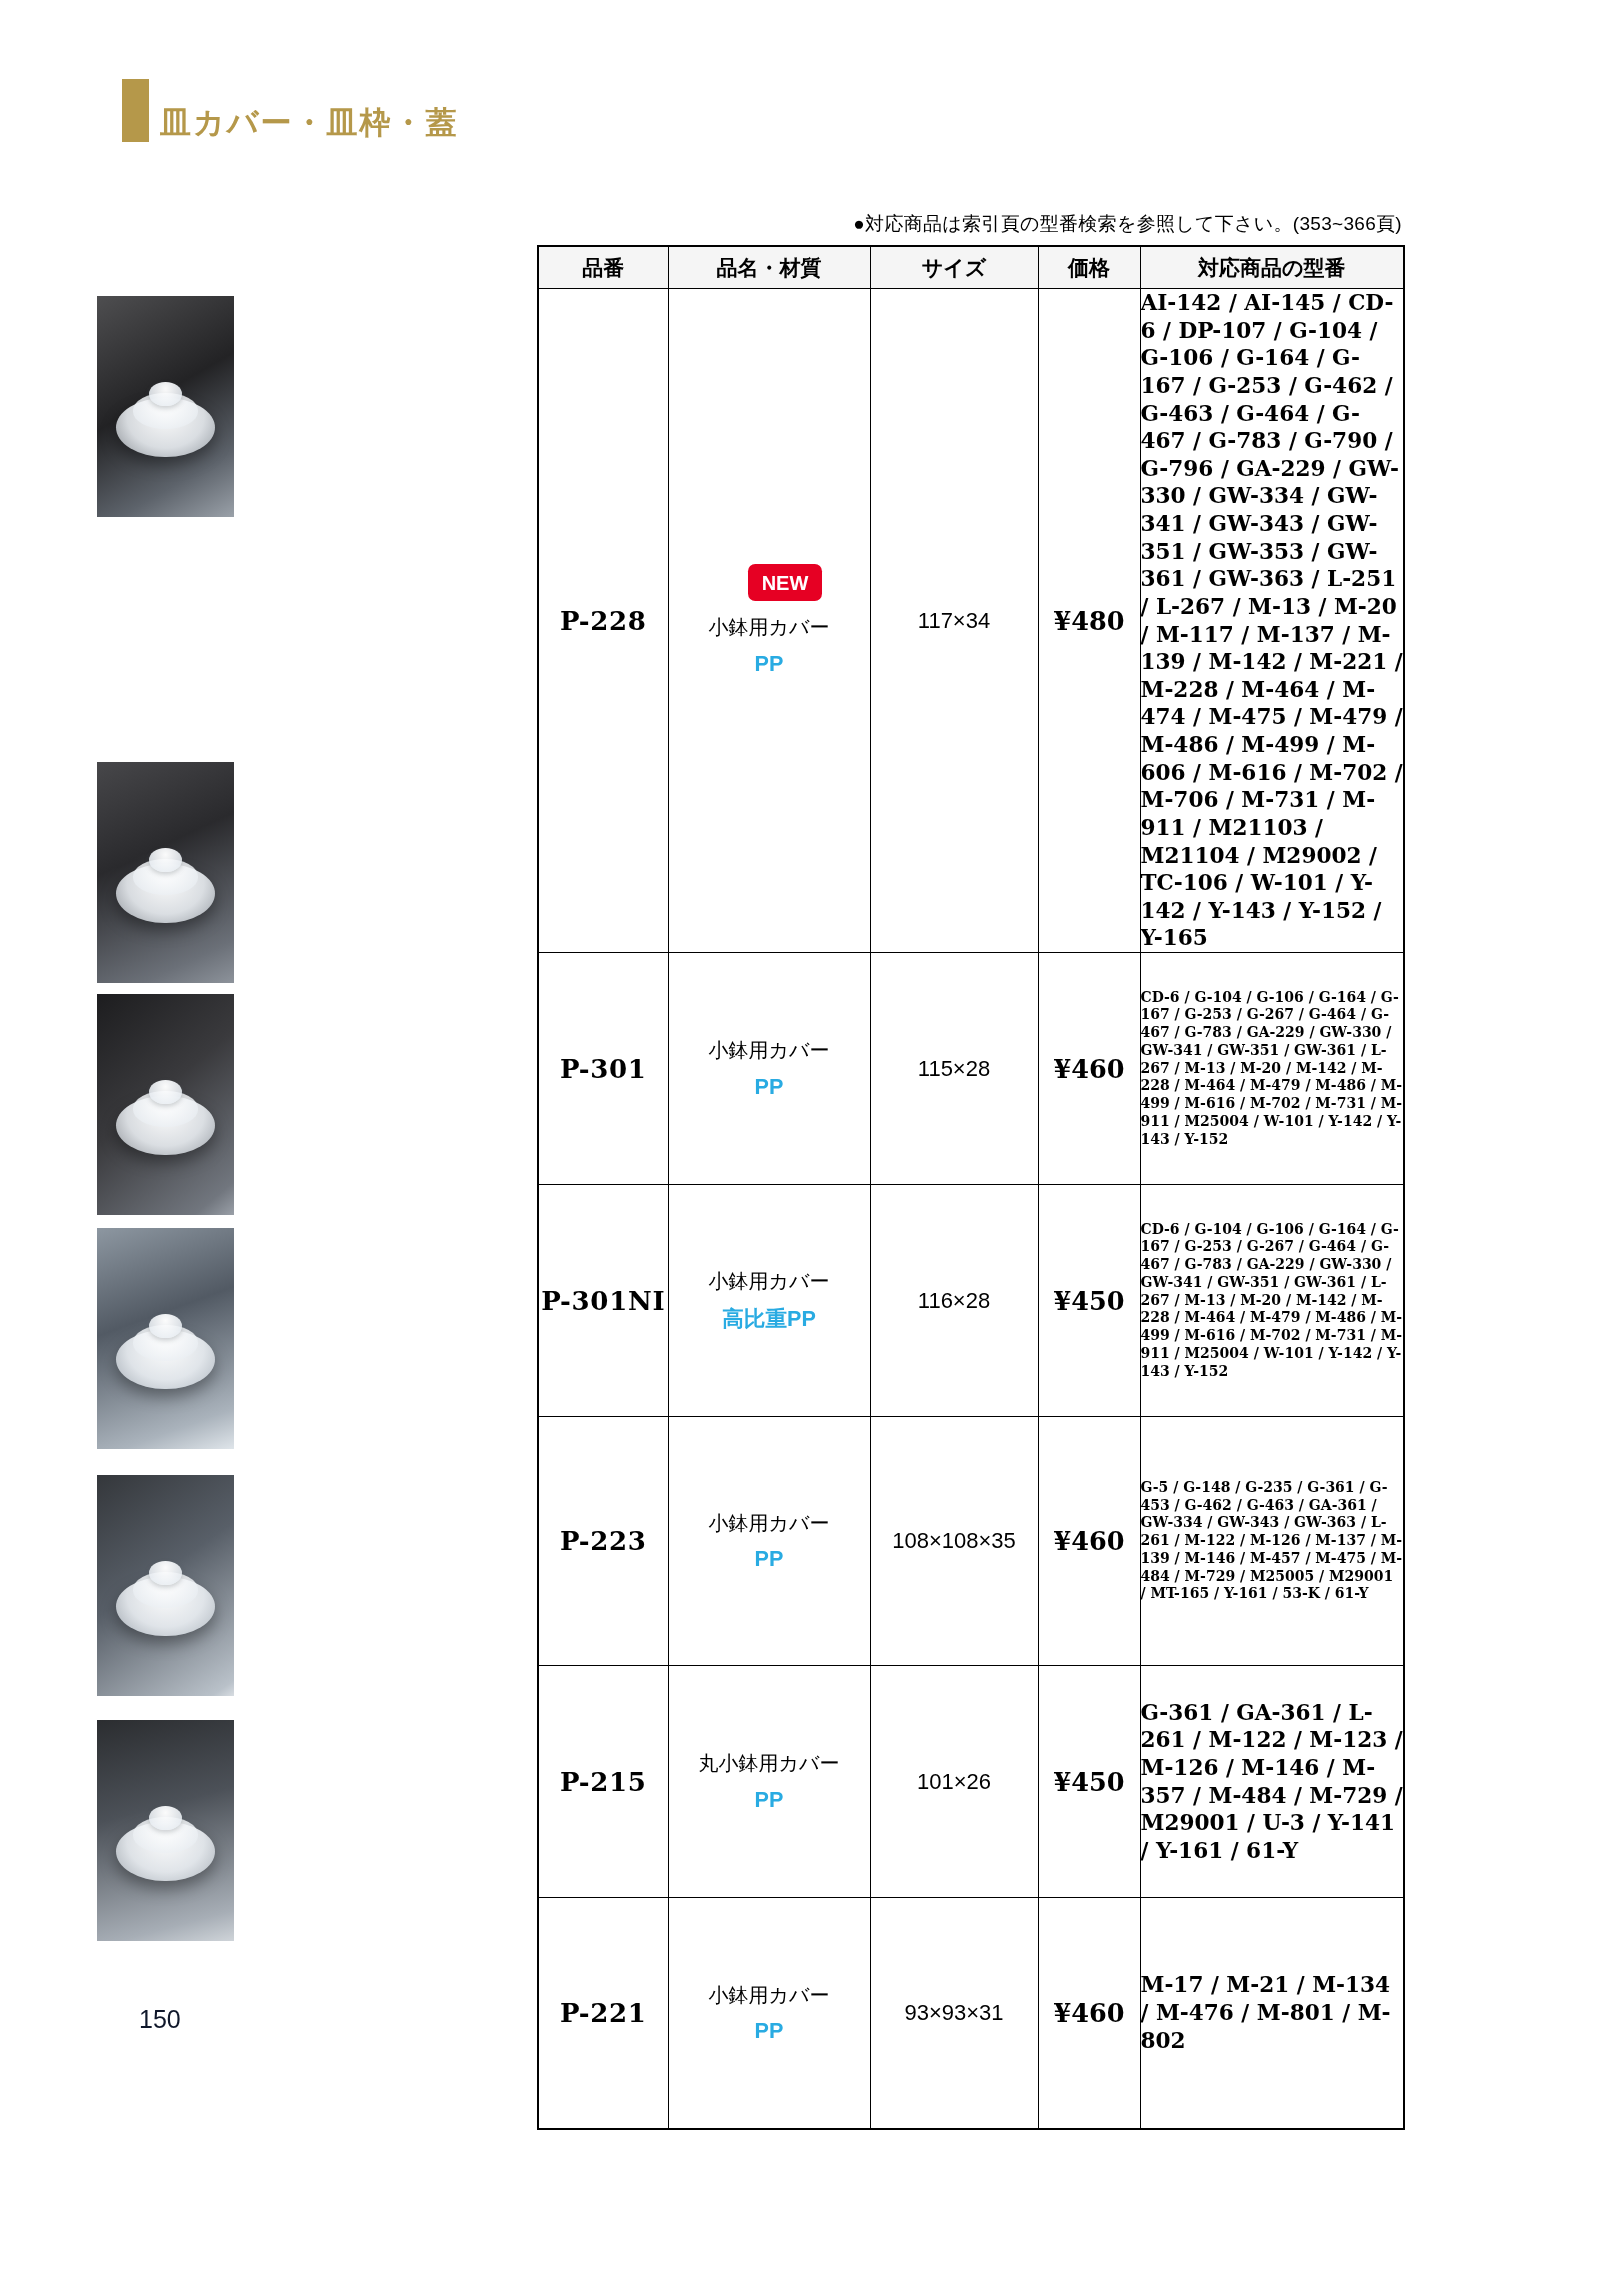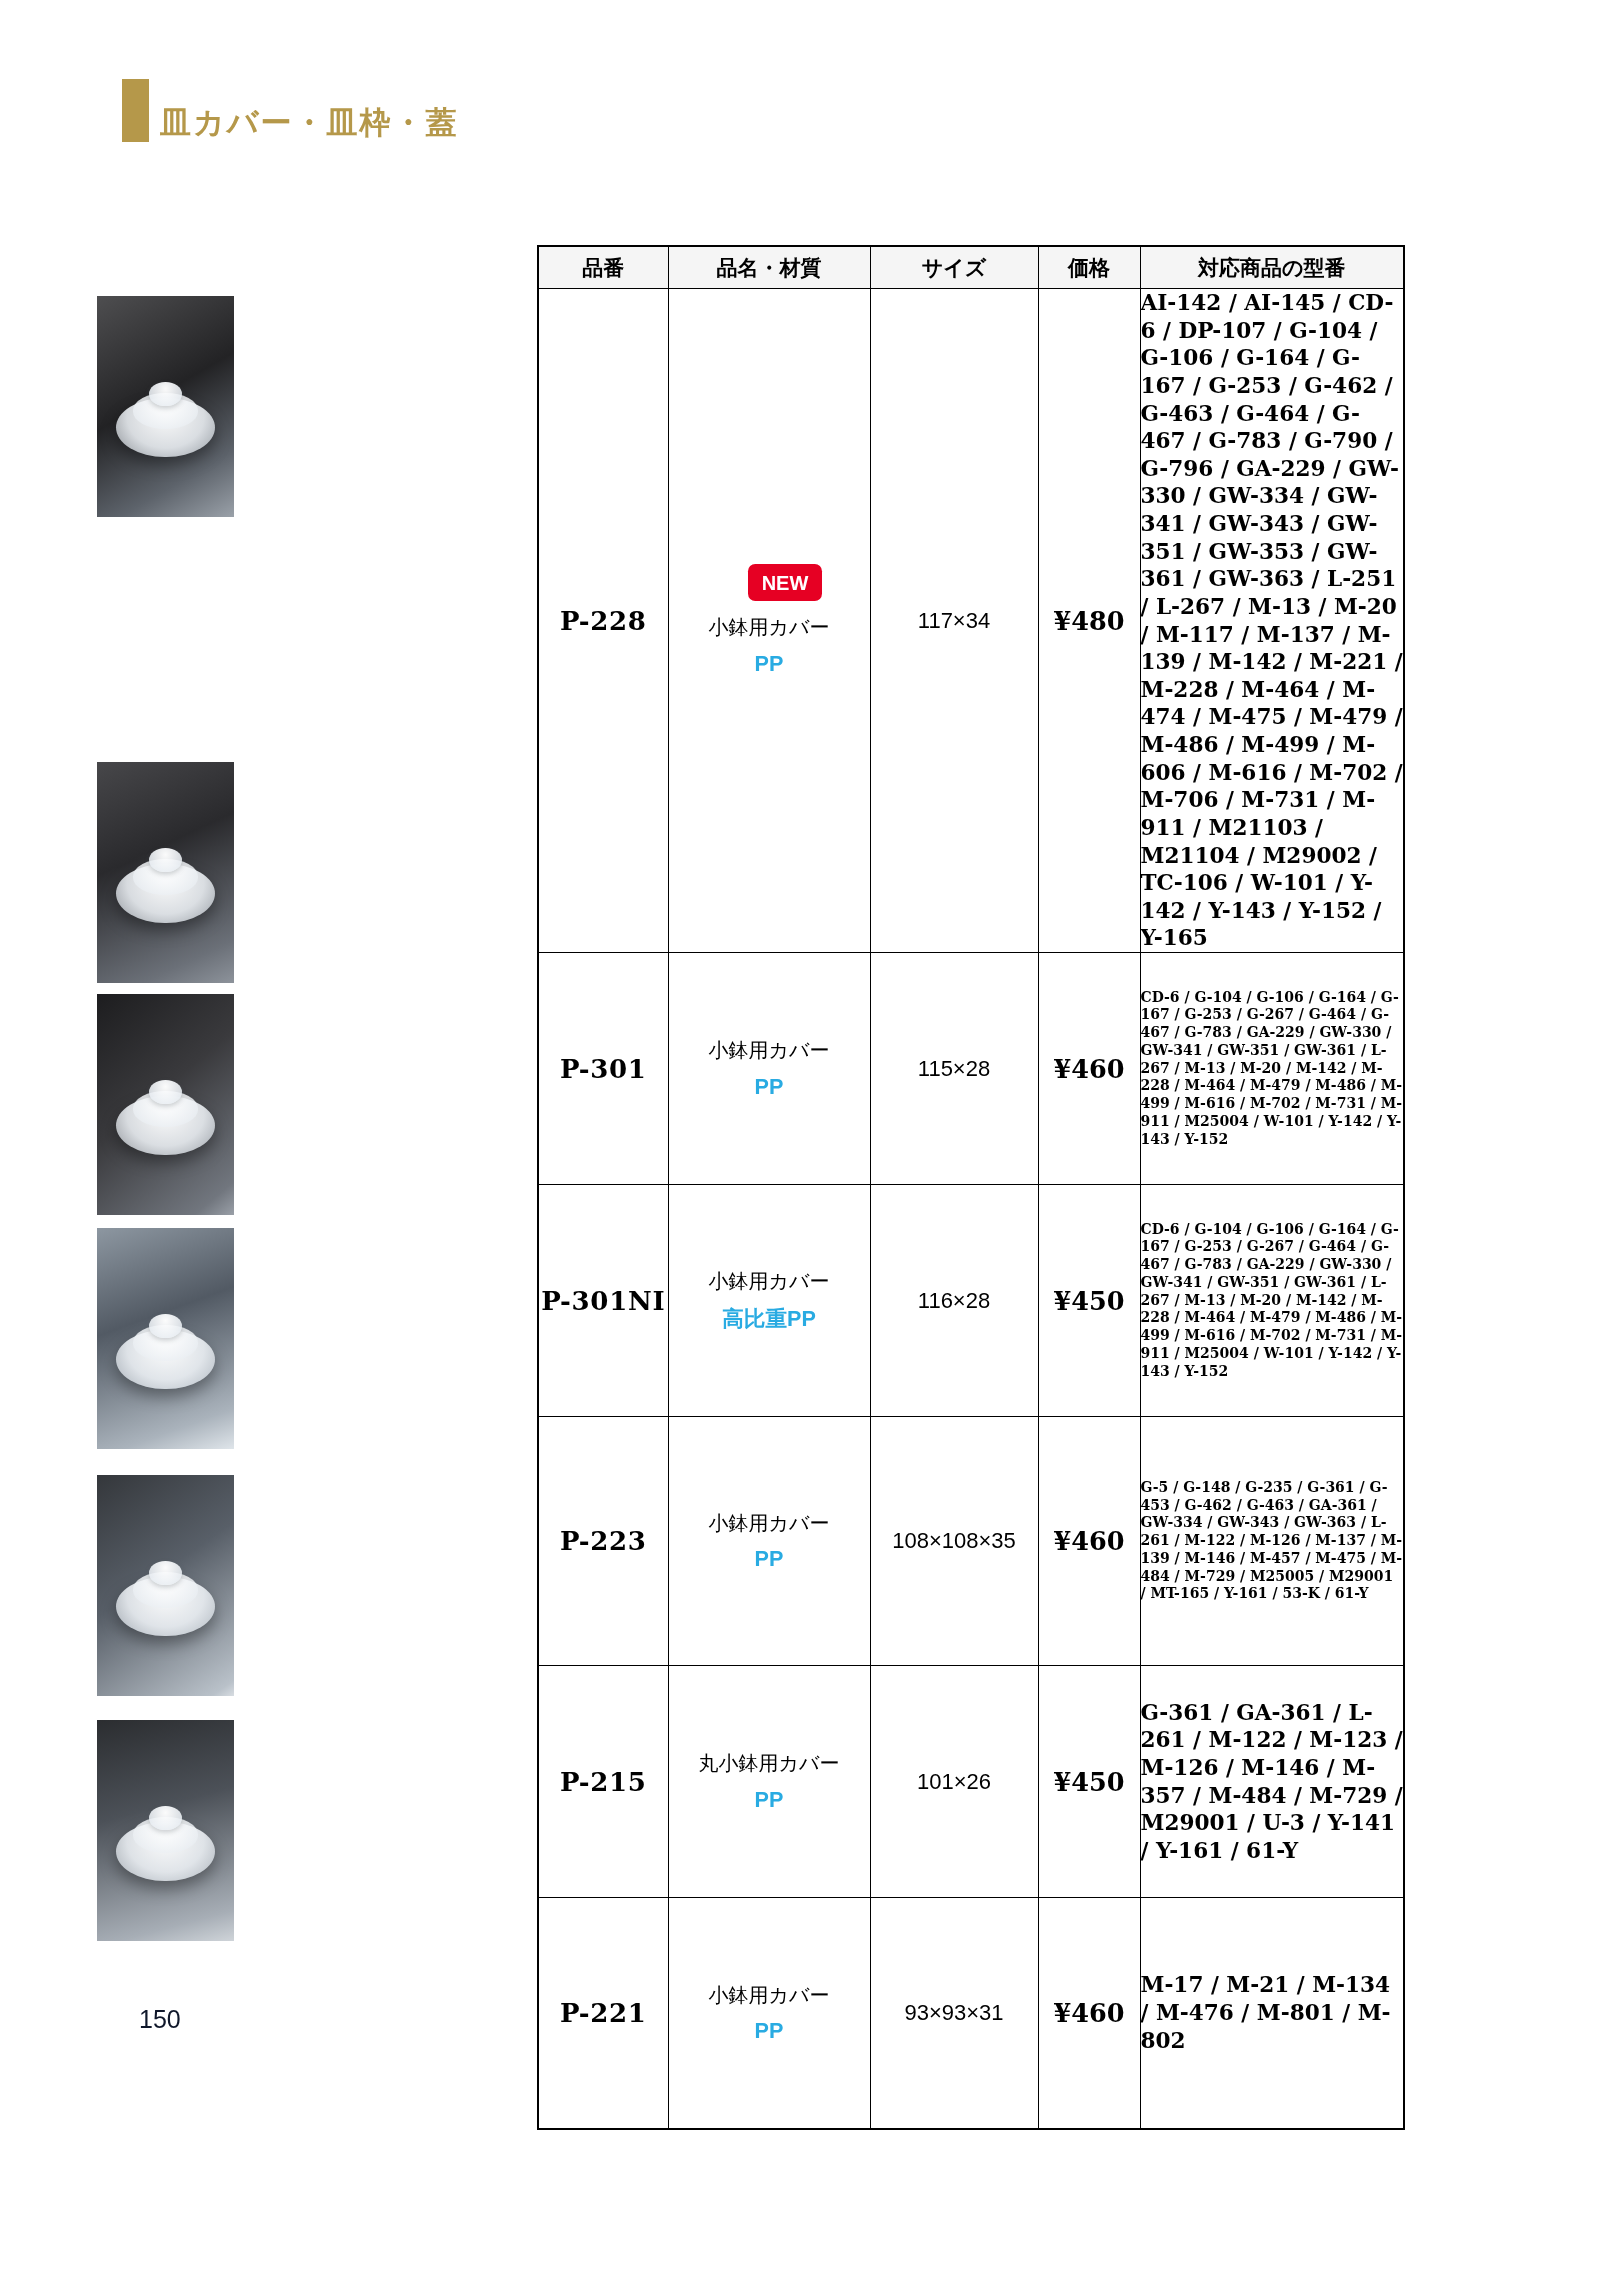--- a/index.html
+++ b/index.html
@@ -82,6 +82,7 @@
   <div class="accent-bar"></div>
   <h1 class="page-title">皿カバー・皿枠・蓋</h1>
 
+  <div class="index-note">●対応商品は索引頁の型番検索を参照して下さい。(353~366頁)</div>
 
   <div class="photo photo-1">
     <div class="cover-base"></div>

